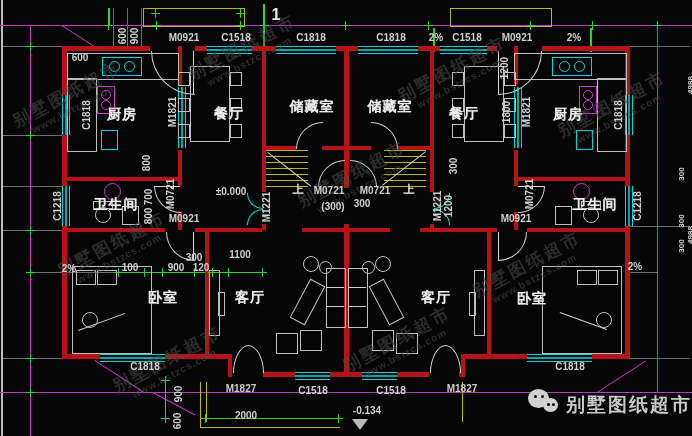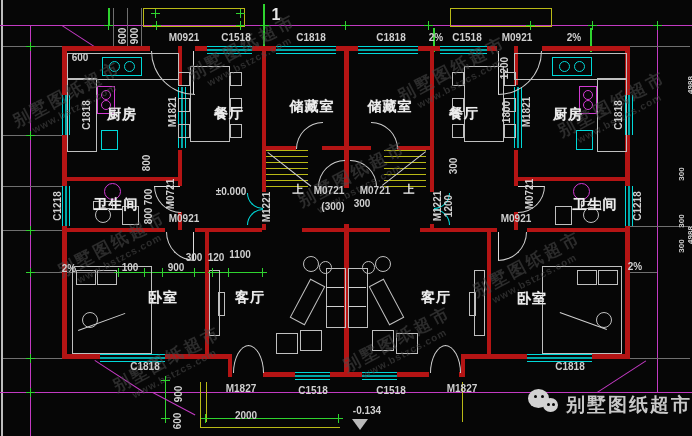--- a/index.html
+++ b/index.html
@@ -419,7 +419,7 @@
 
   <div class="t" style="left:130px;top:267px;">100</div>
   <div class="t" style="left:176px;top:267px;">900</div>
-  <div class="t" style="left:201px;top:257px;margin-left:15px;">120</div>
+  <div class="t" style="left:201px;top:267px;">120</div>
   <div class="t" style="left:240px;top:254px;">1100</div>
   <div class="t" style="left:194px;top:257px;">300</div>
   <div class="t" style="left:69px;top:268px;">2%</div>

